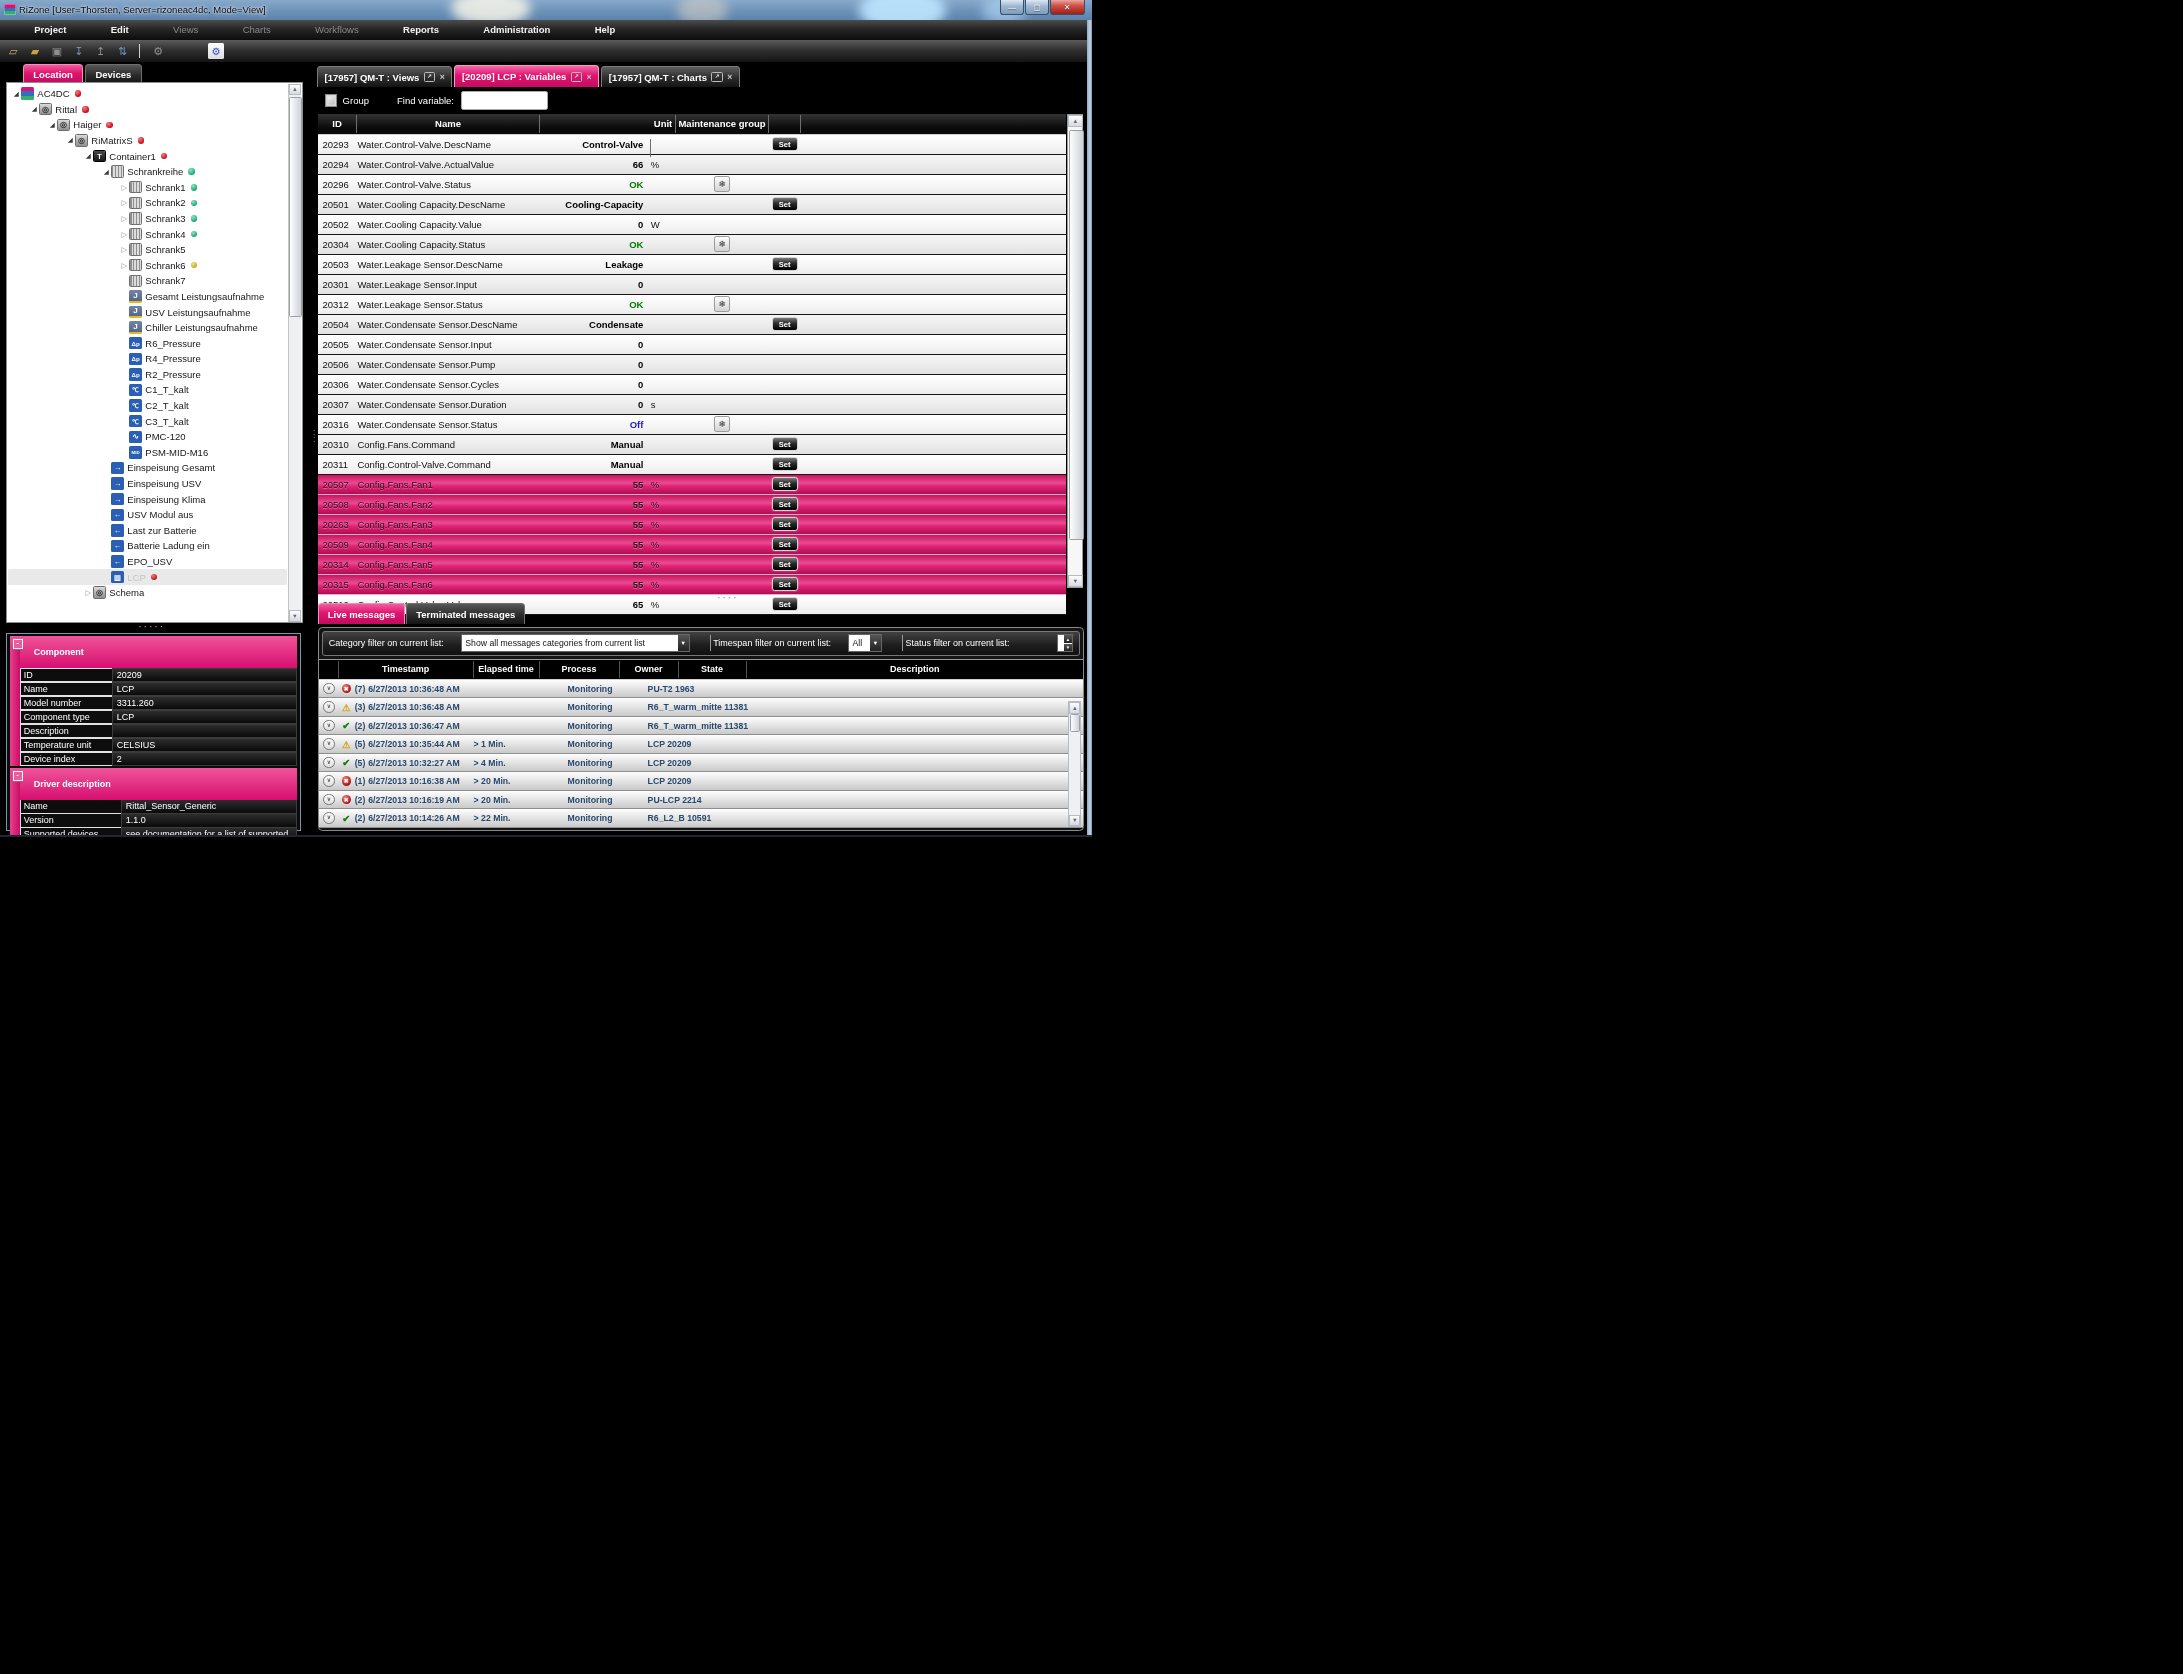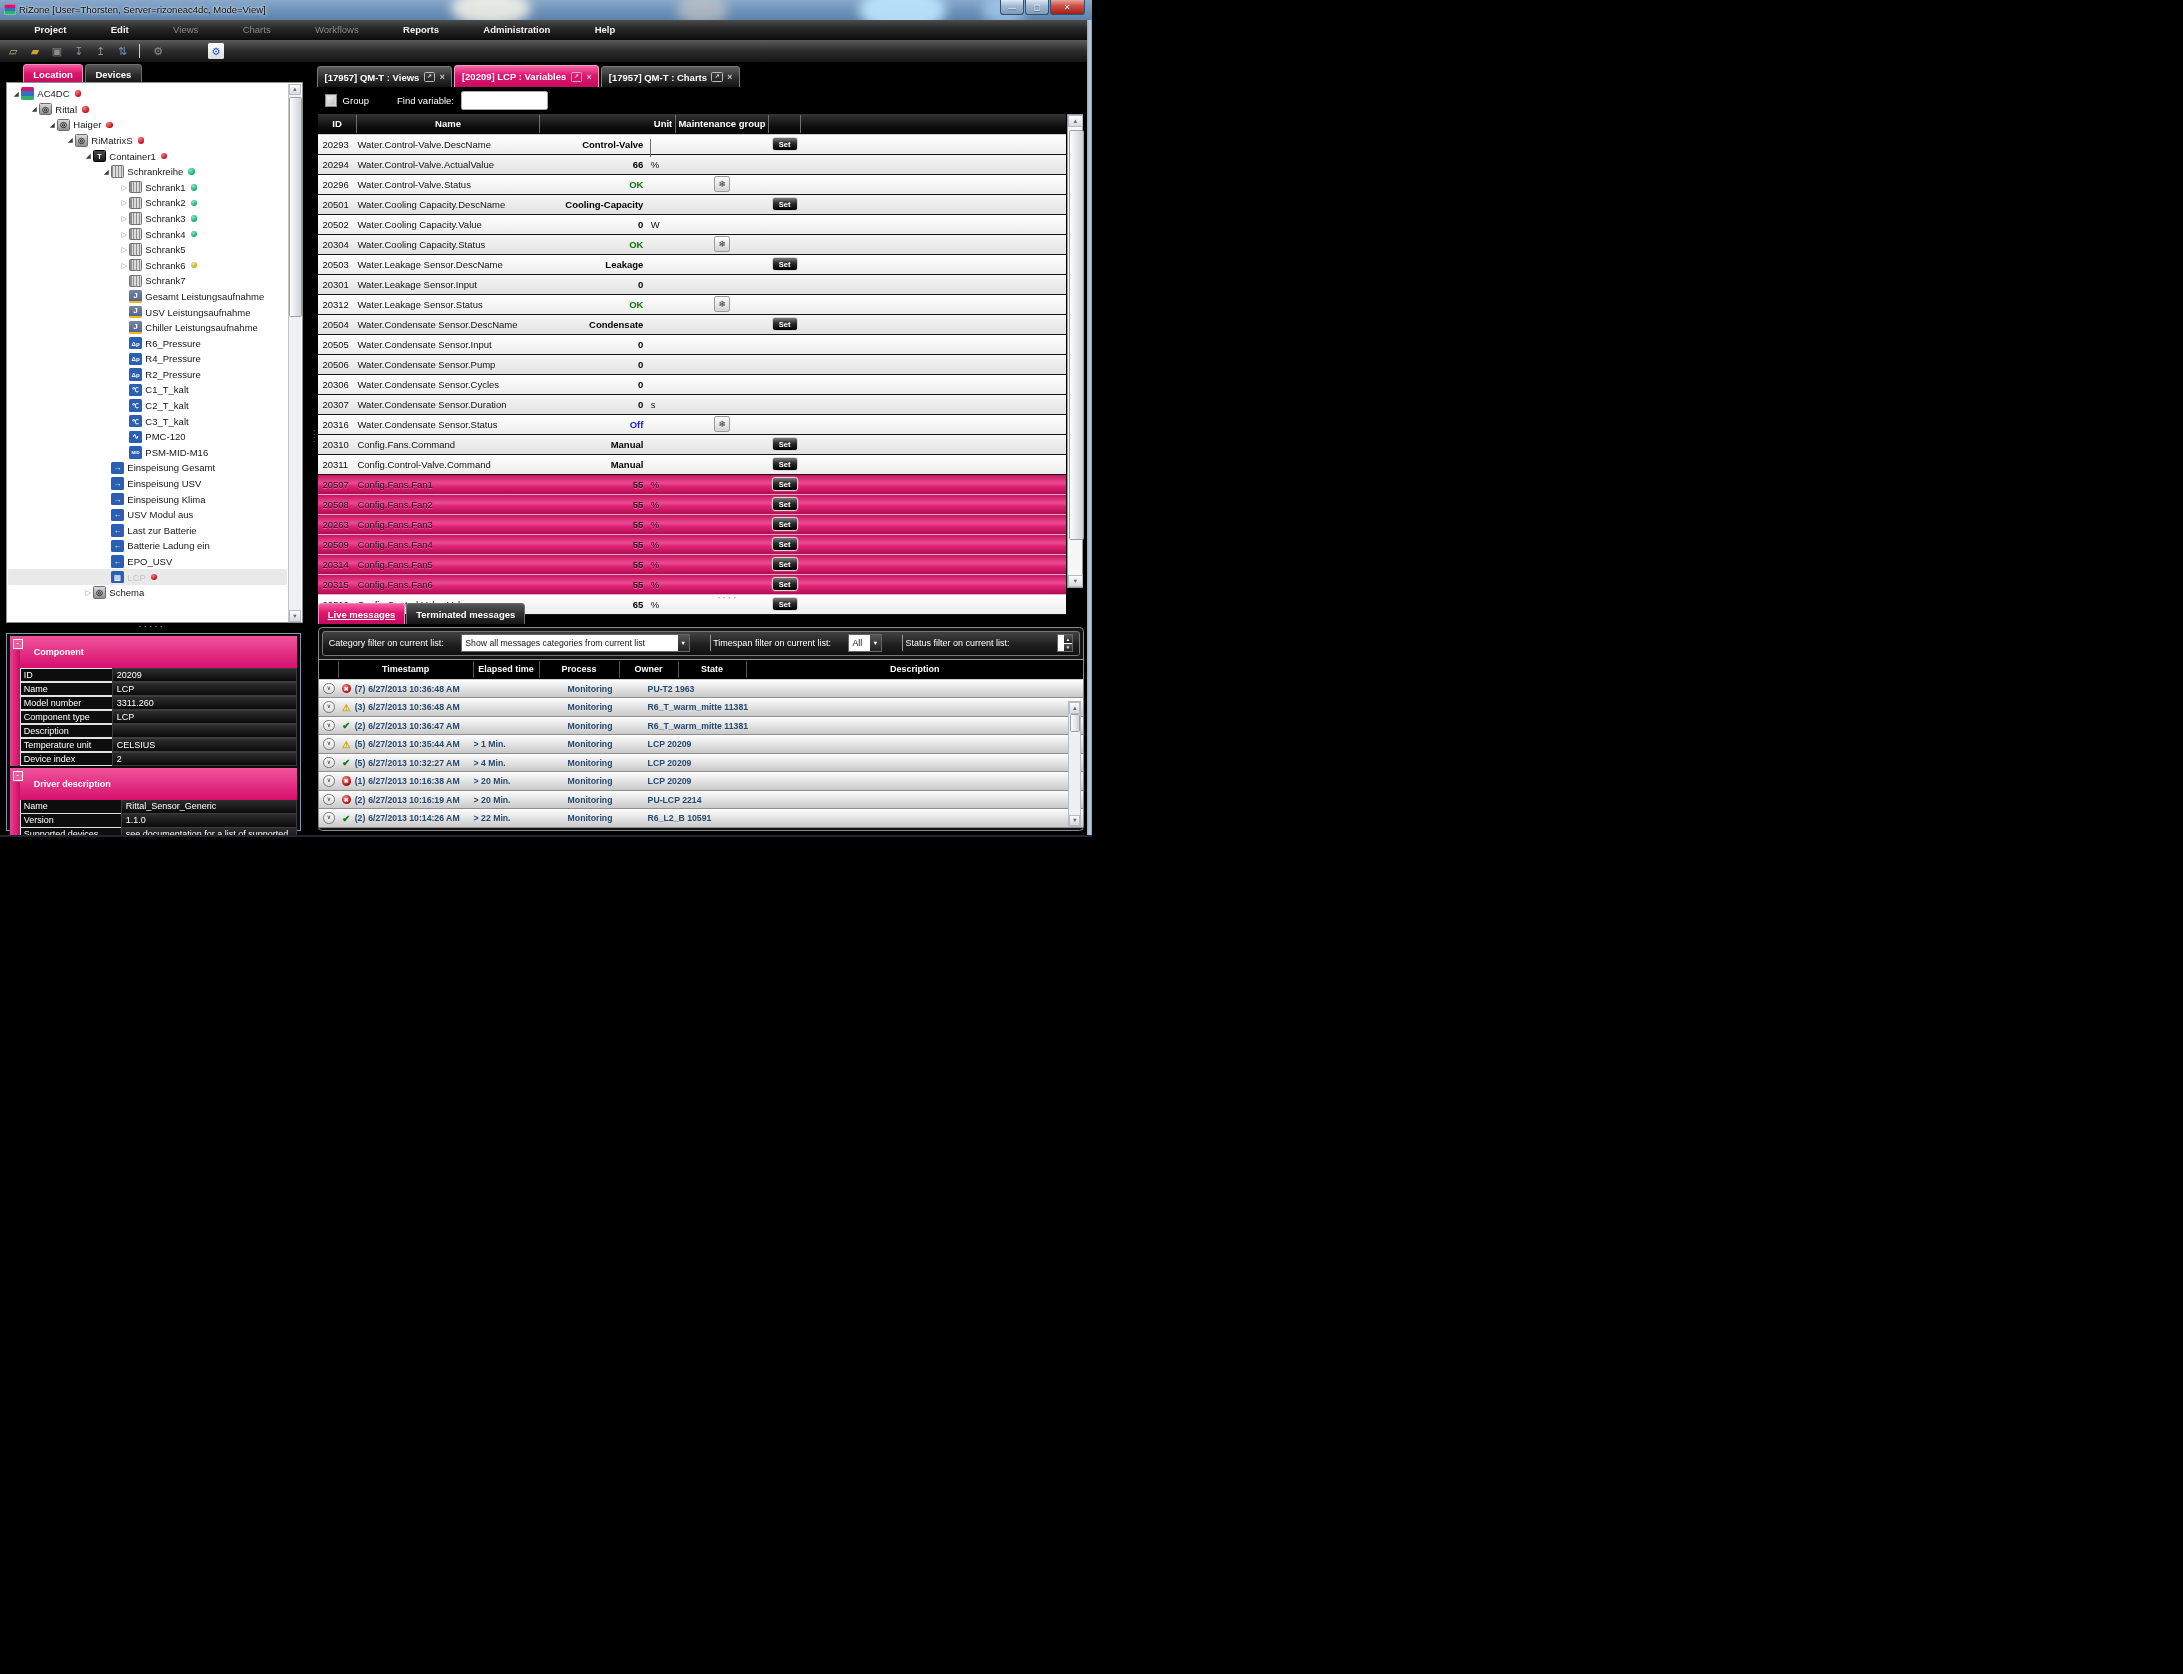--- a/index.html
+++ b/index.html
@@ -141,7 +141,7 @@
   .msgtab{height:20.4px;padding:0 8.7px;margin-right:1.5px;border-radius:3.6px 3.6px 0 0;display:flex;align-items:center;
     font-size:9.5px;font-weight:bold;color:#fff;border:0.7px solid #6e6e6e;border-bottom:none;
     background:linear-gradient(#575757,#2c2c2c 55%,#151515);}
-  .msgtab.active{background:linear-gradient(#f25c9e,#e0146f 45%,#c00d5e);border-color:#f08ebc;text-decoration:underline;}
+  .msgtab.active{background:linear-gradient(#f25c9e,#e0146f 45%,#c00d5e);border-color:#f08ebc;}
   .msgbox{position:absolute;left:318px;top:627px;width:766px;height:204px;border:0.7px solid #8a8a8a;border-radius:4.4px;
     background:#141414;box-sizing:border-box;overflow:hidden;}
   .filterbar{height:25px;margin:2.9px;border:0.7px solid #777;border-radius:2.9px;display:flex;align-items:center;

